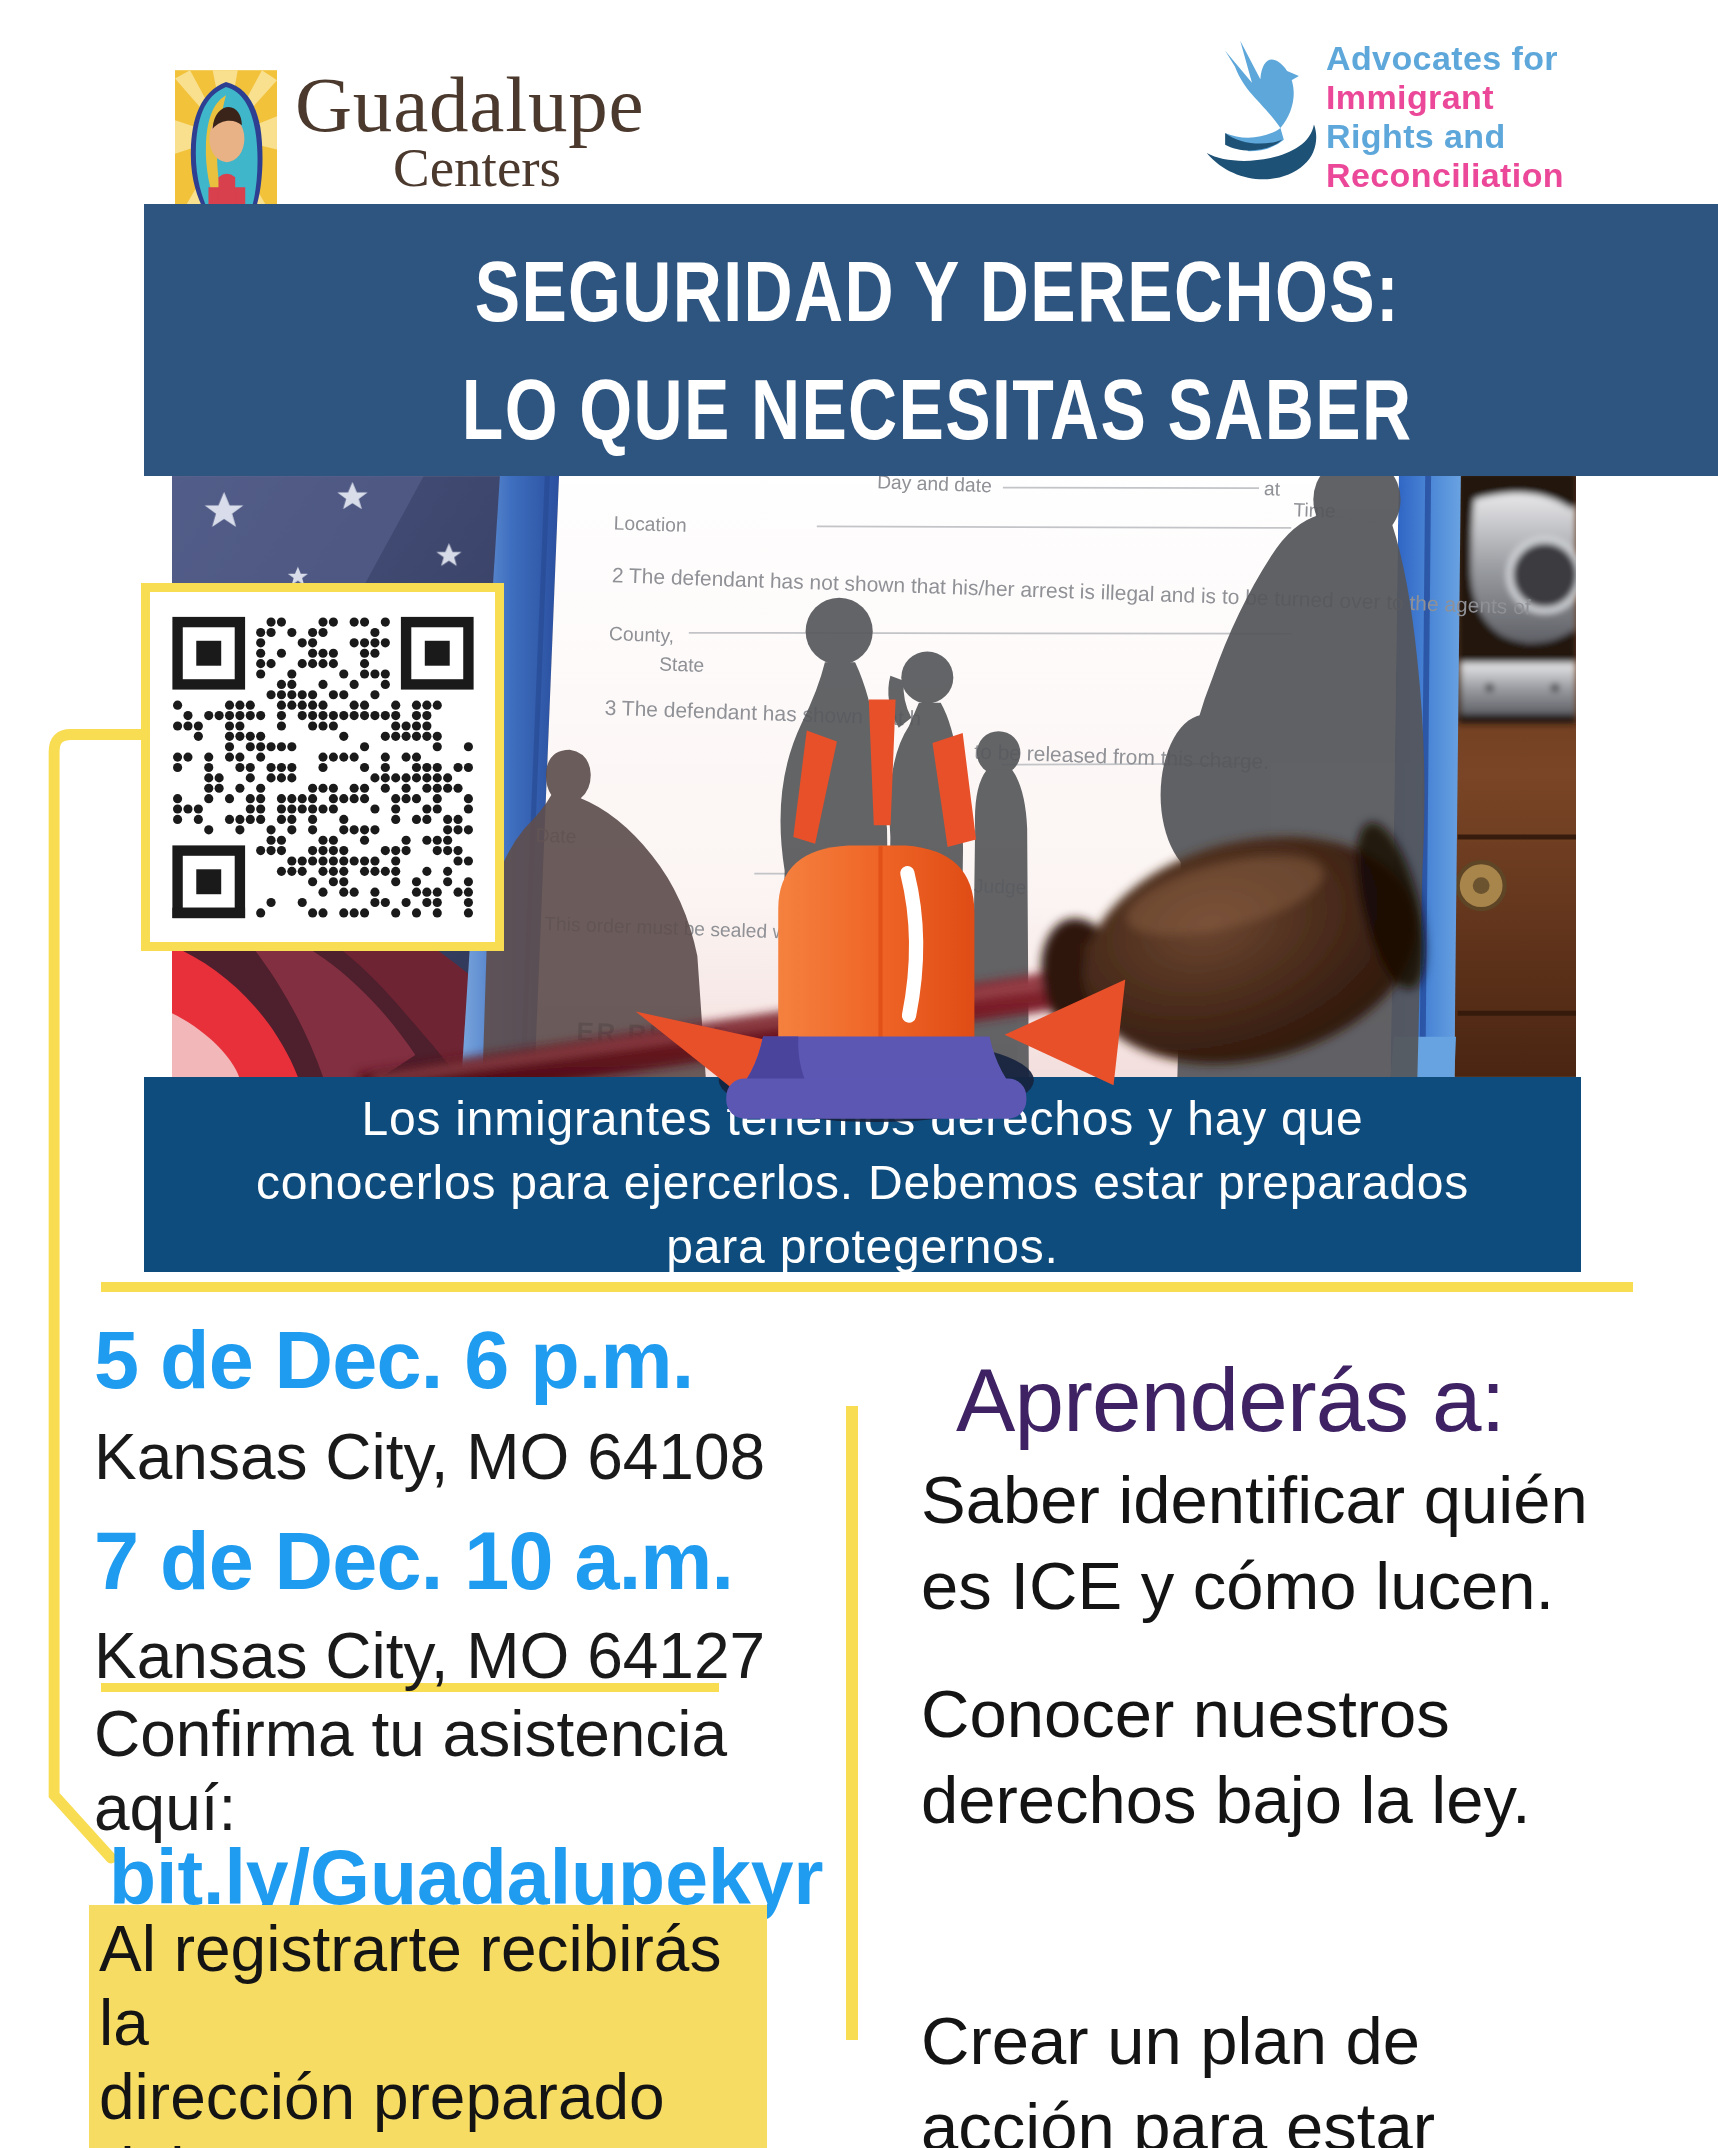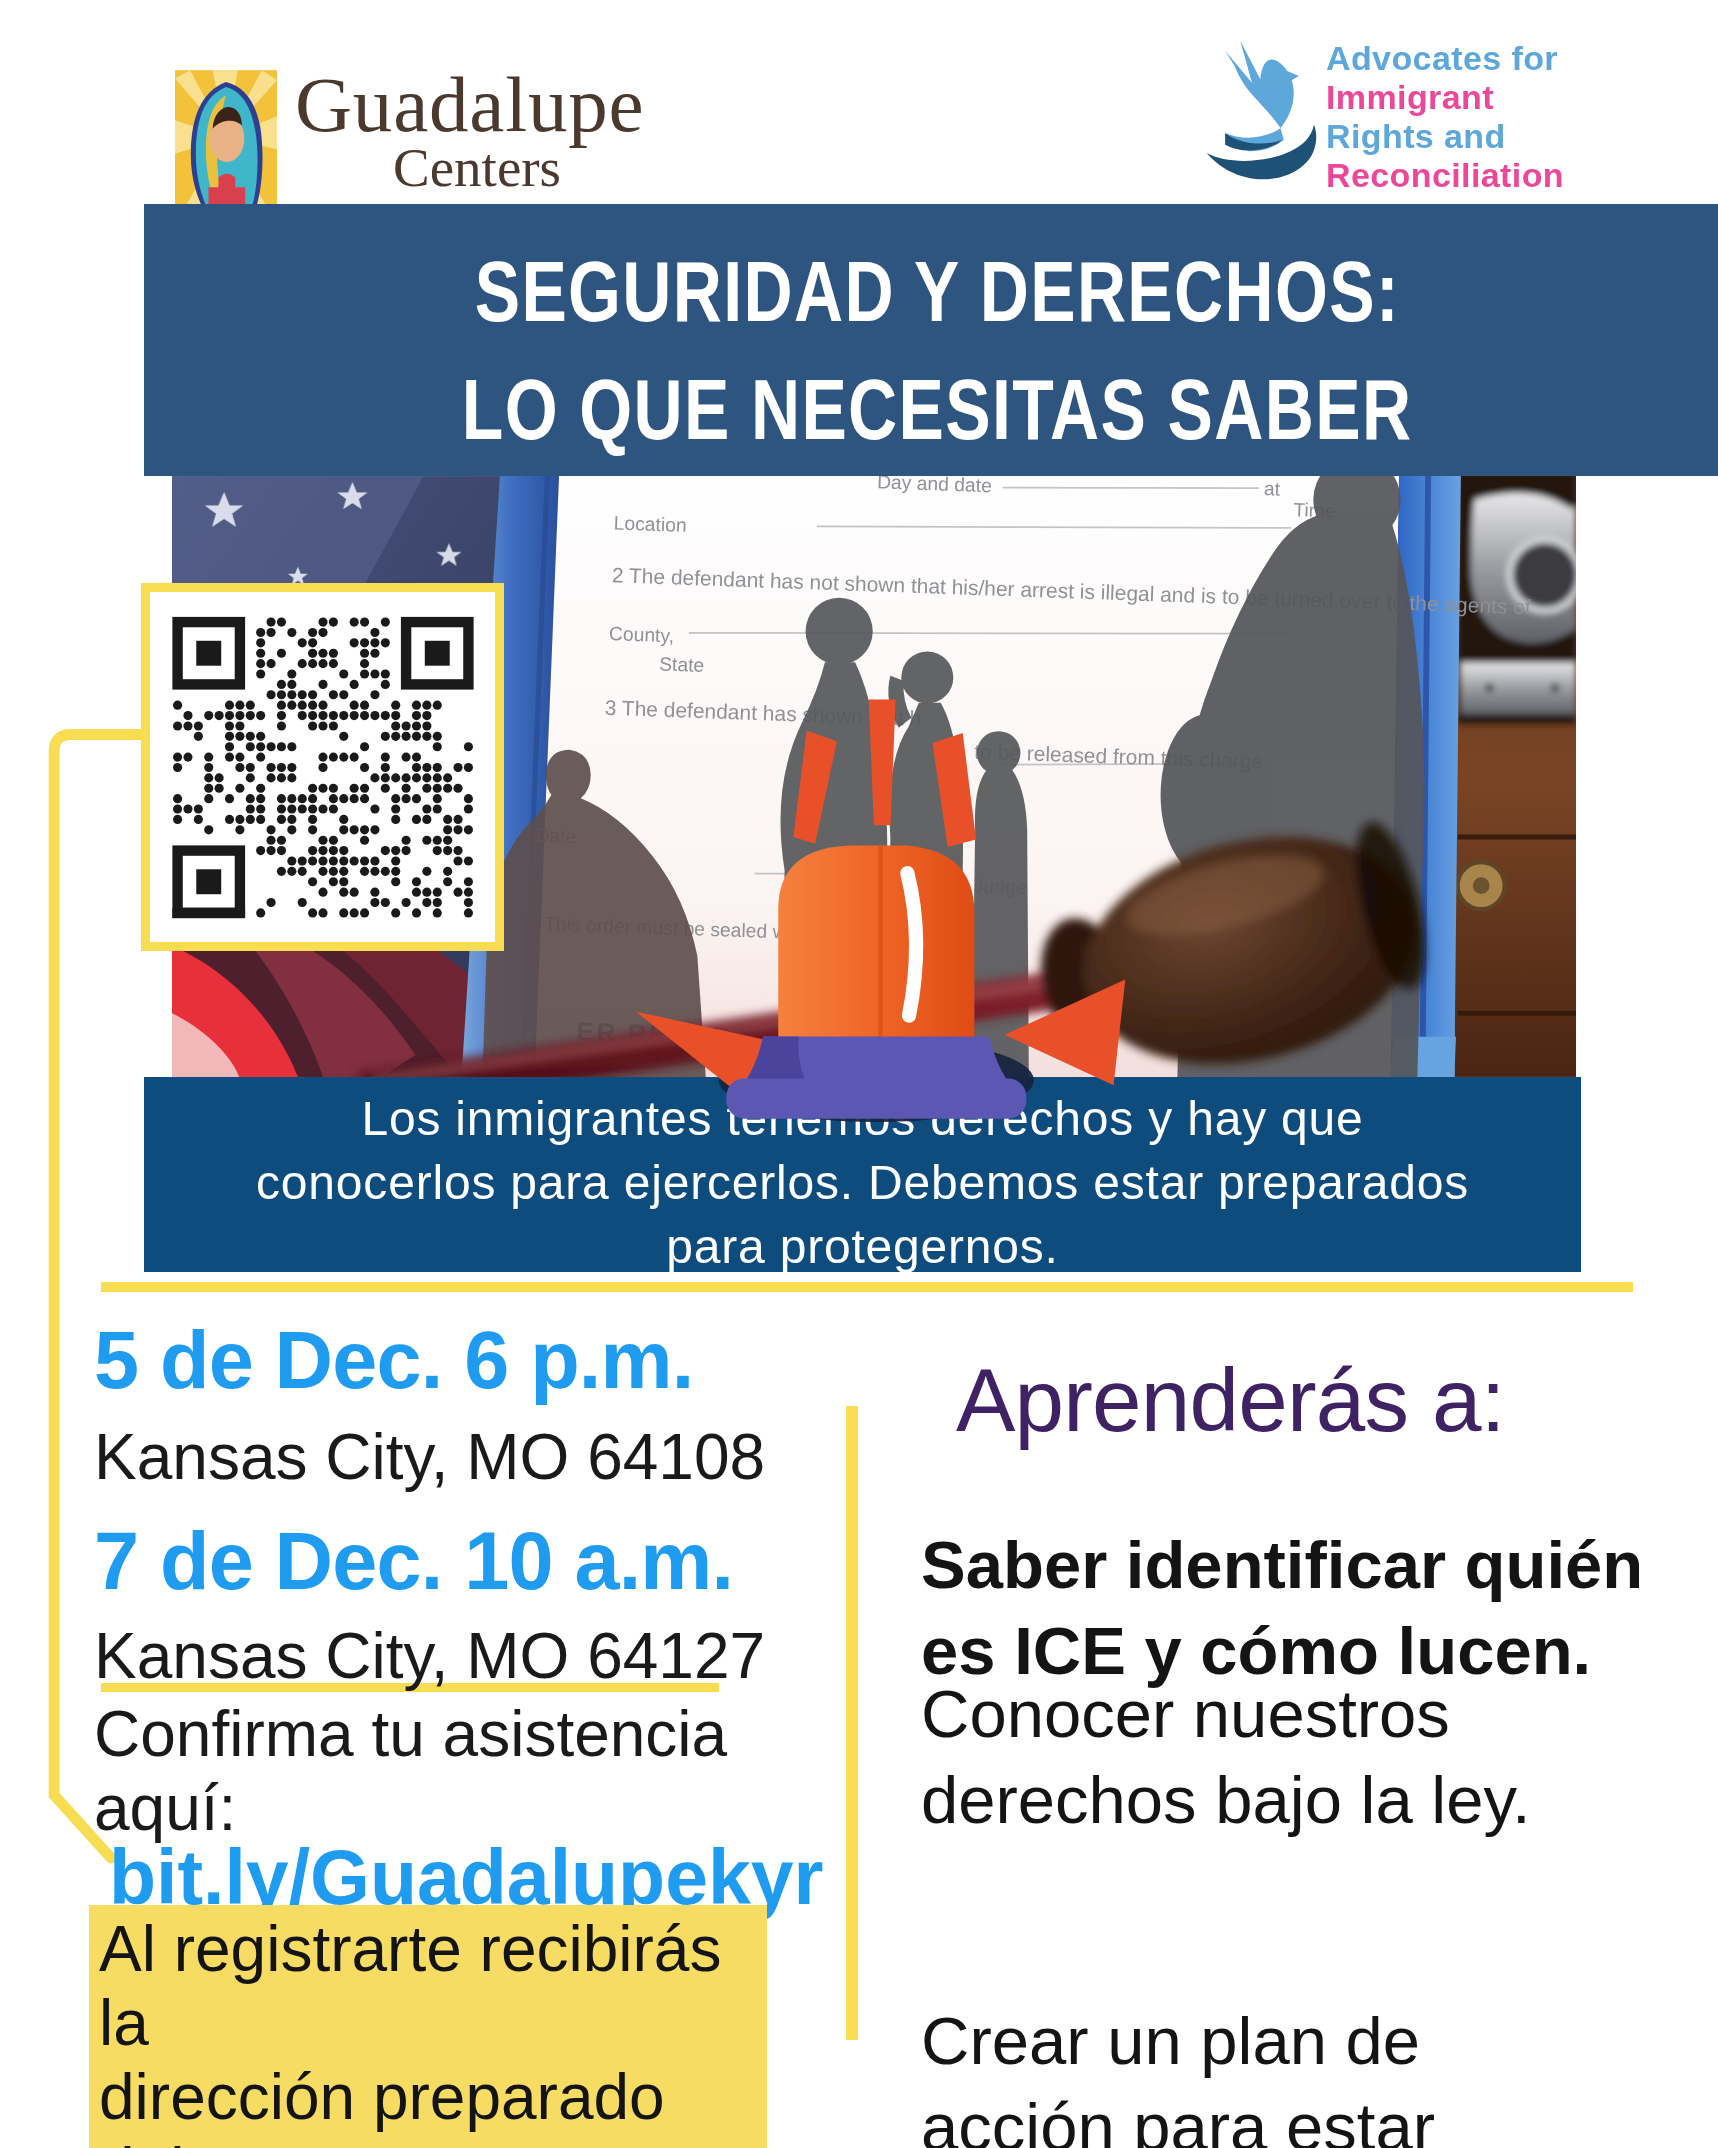--- a/index.html
+++ b/index.html
@@ -55,7 +55,7 @@
   
   .learn-heading{left:940px;top:1349px;font-size:89px;font-weight:normal;color:#3e2263;letter-spacing:-0.8px;white-space:nowrap;margin-left:16px;}
   .learn-item{left:921px;font-size:67px;line-height:86px;color:#141414;white-space:nowrap;}
-  .item-1{top:1522px;font-weight:bold;} .item-2{top:1671px;} .item-3{top:1998px;}
+  .item-1{top:1457px;} .item-2{top:1671px;} .item-3{top:1998px;}
 </style>
 </head>
 <body>

